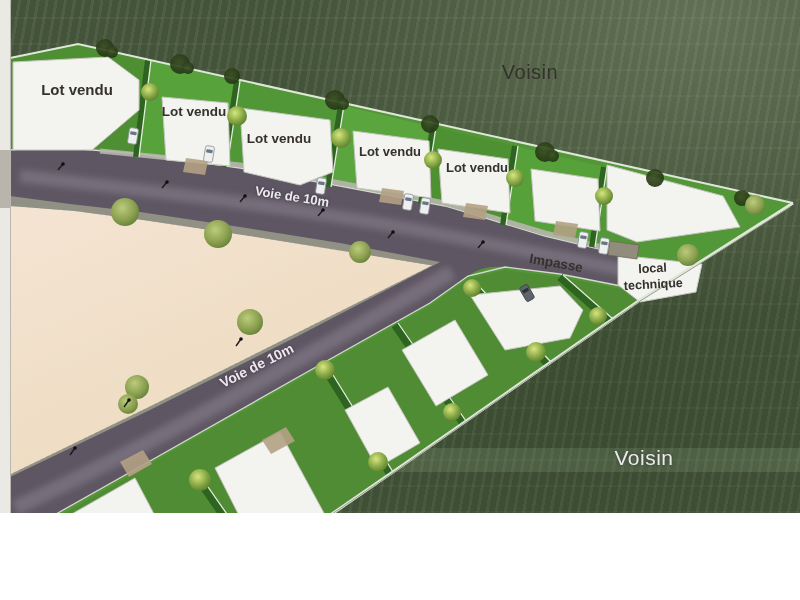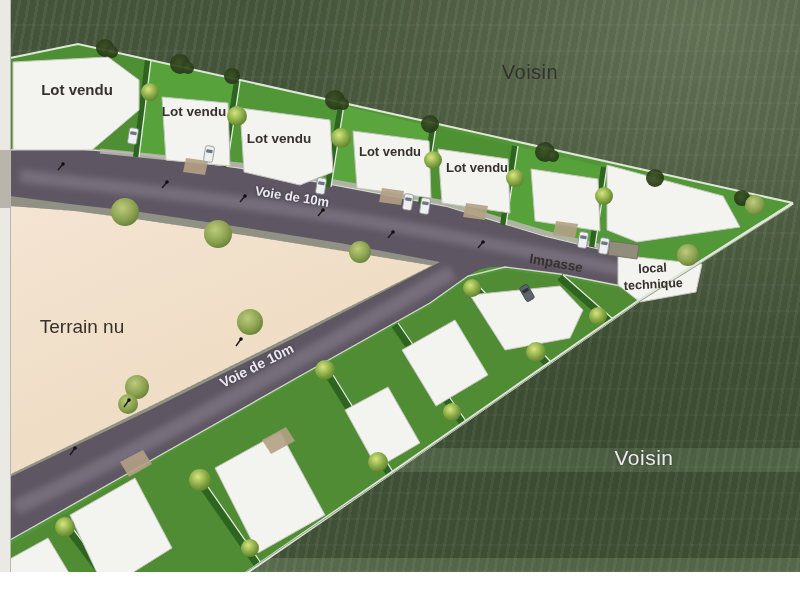--- a/index.html
+++ b/index.html
@@ -10,7 +10,7 @@
   }
   html,body{margin:0;padding:0;}
   .scene{
-    position:relative;width:800px;height:572px;overflow:hidden;
+    position:relative;width:800px;height:513px;overflow:hidden;
     font-family:"Liberation Sans",sans-serif;
     background-color:var(--neighbor-grass);
     background-image:

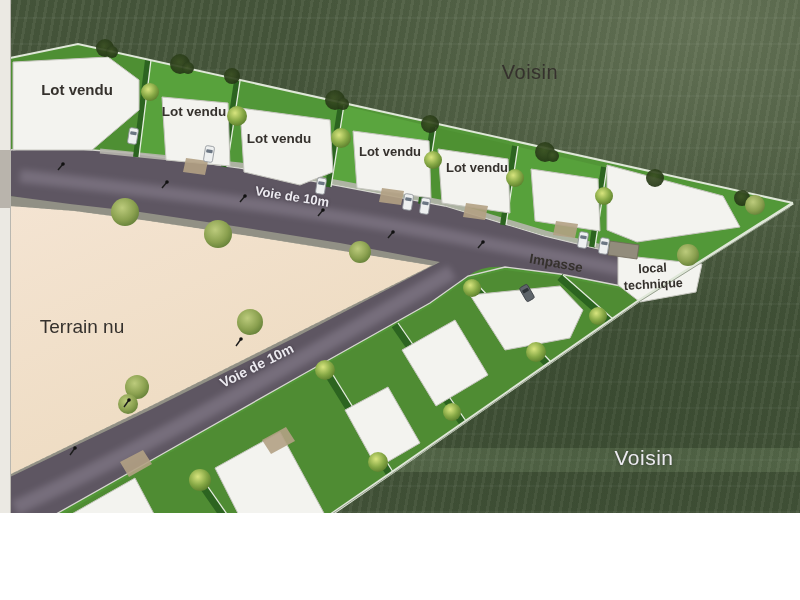--- a/index.html
+++ b/index.html
@@ -307,7 +307,6 @@
 
 <div class="lbl lbl-dark" style="left:530px;top:72px;font-size:20px;letter-spacing:.5px;">Voisin</div>
 <div class="lbl lbl-light" style="left:644px;top:458px;font-size:21px;letter-spacing:.5px;">Voisin</div>
-<div class="lbl lbl-dark" style="left:82px;top:327px;font-size:19px;">Terrain nu</div>
 
 <div class="lbl lbl-dark" style="left:77px;top:90px;font-size:15px;font-weight:600;">Lot vendu</div>
 <div class="lbl lbl-dark" style="left:194px;top:112px;font-size:13.5px;font-weight:600;">Lot vendu</div>

